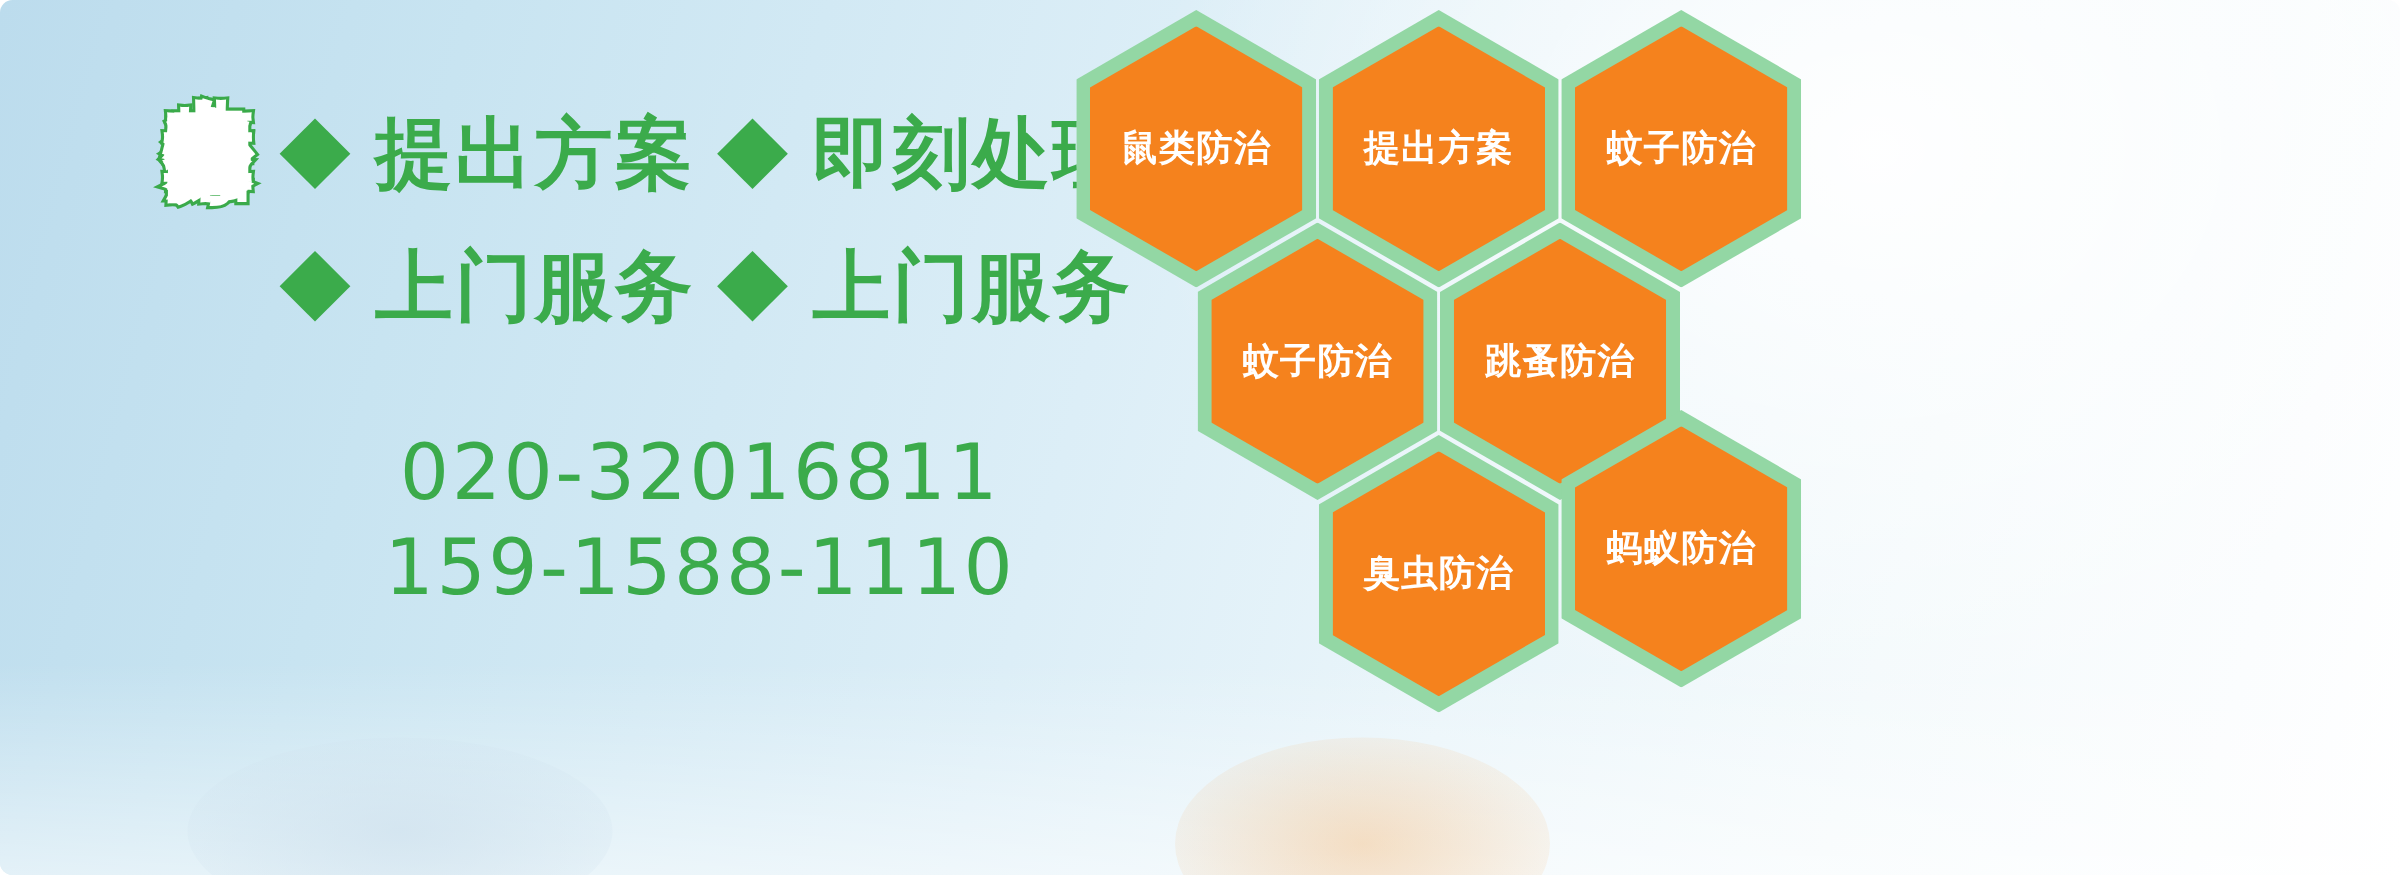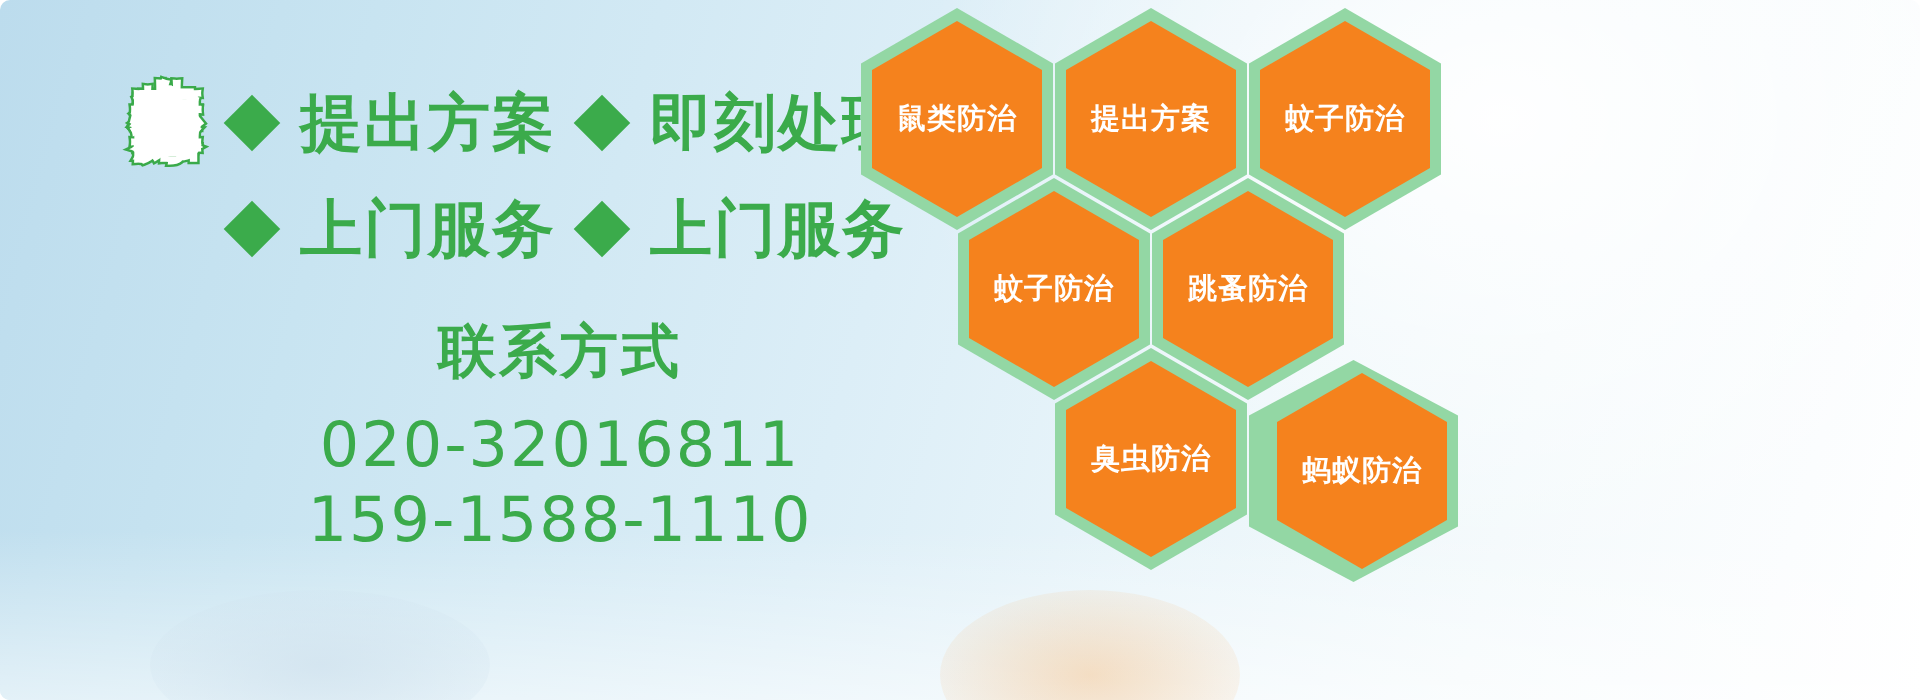--- a/index.html
+++ b/index.html
@@ -125,7 +125,6 @@
   </div>
 
   <div id="contact">
-    <div id="contact-title">联系方式</div>
     <div class="phone" id="phone-1">020-32016811</div>
     <div class="phone" id="phone-2">159-1588-1110</div>
   </div>

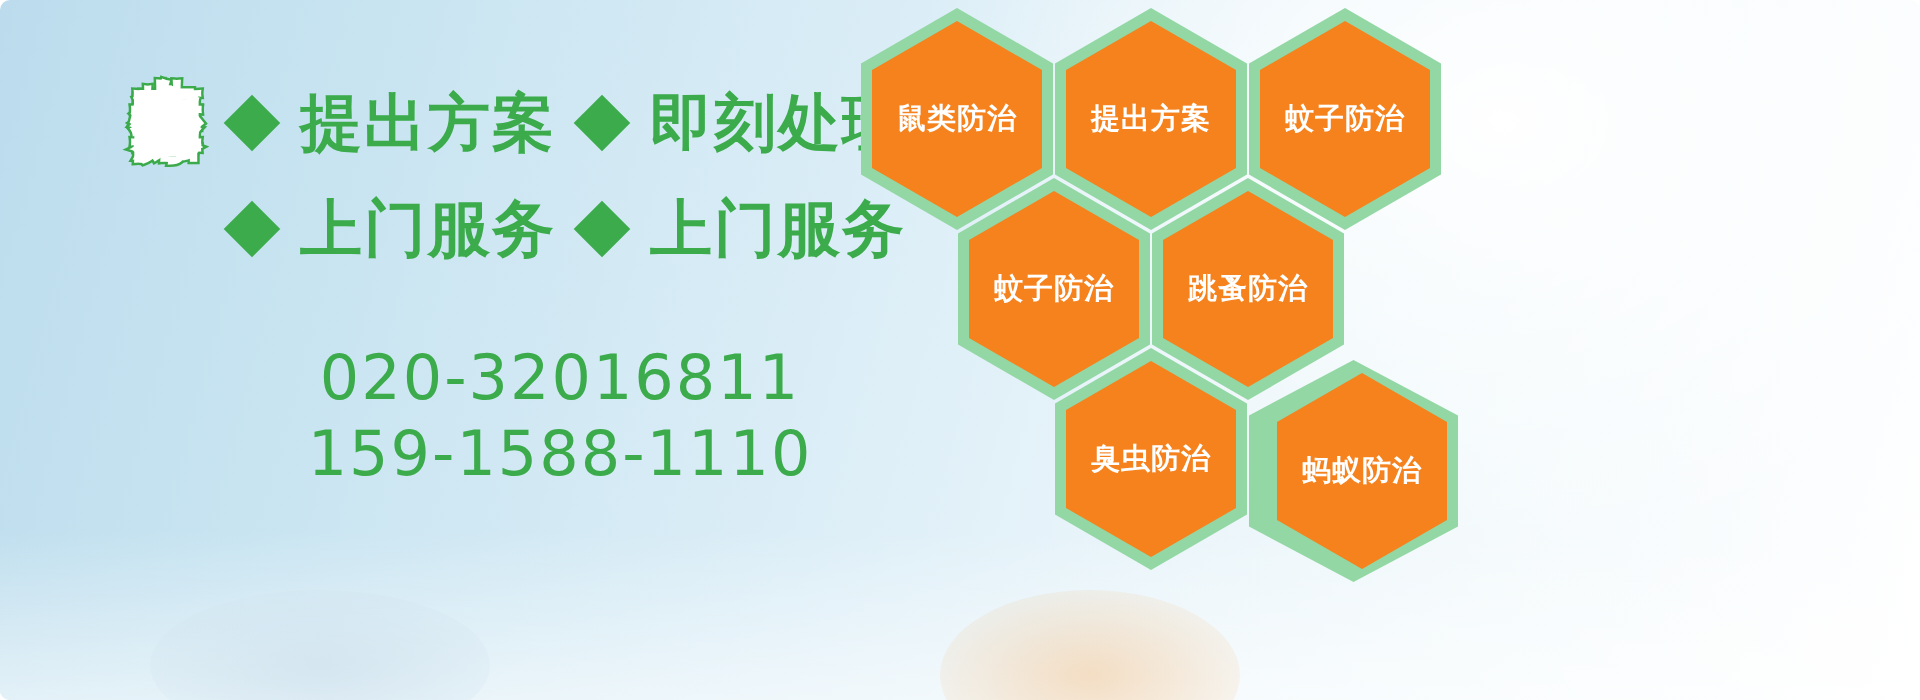--- a/index.html
+++ b/index.html
@@ -168,7 +168,7 @@
       </div>
     </div>
 
-    <div class="hex" style="left:394px;top:360px;padding-left:17px;">
+    <div class="hex" style="left:394px;top:328px;">
       <div class="hex-inner">
         <span class="hex-label">蚂蚁防治</span>
       </div>

